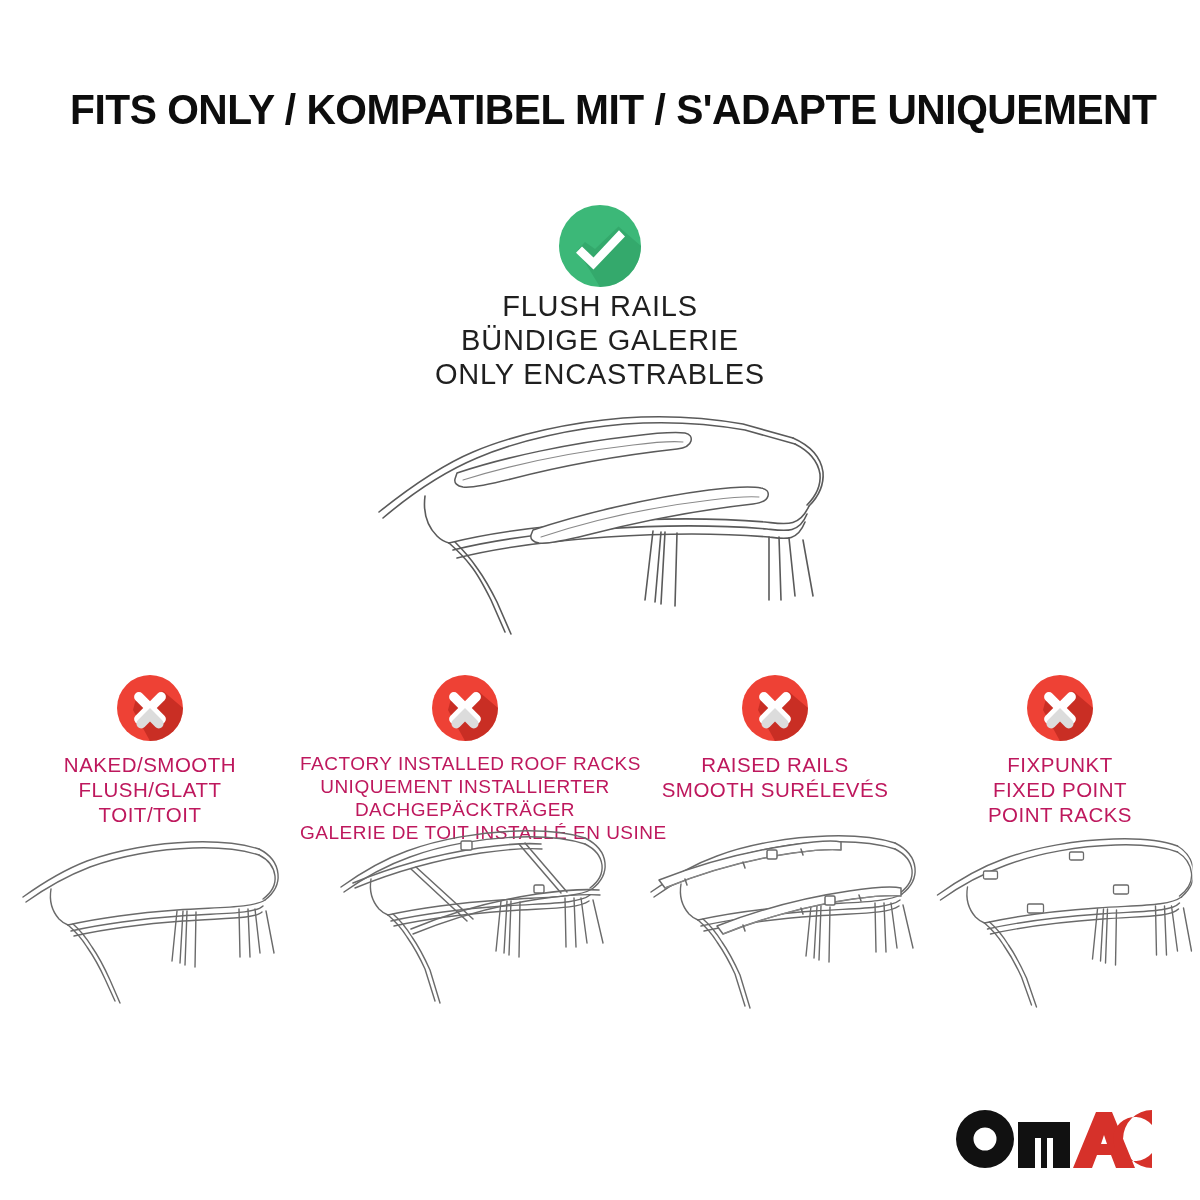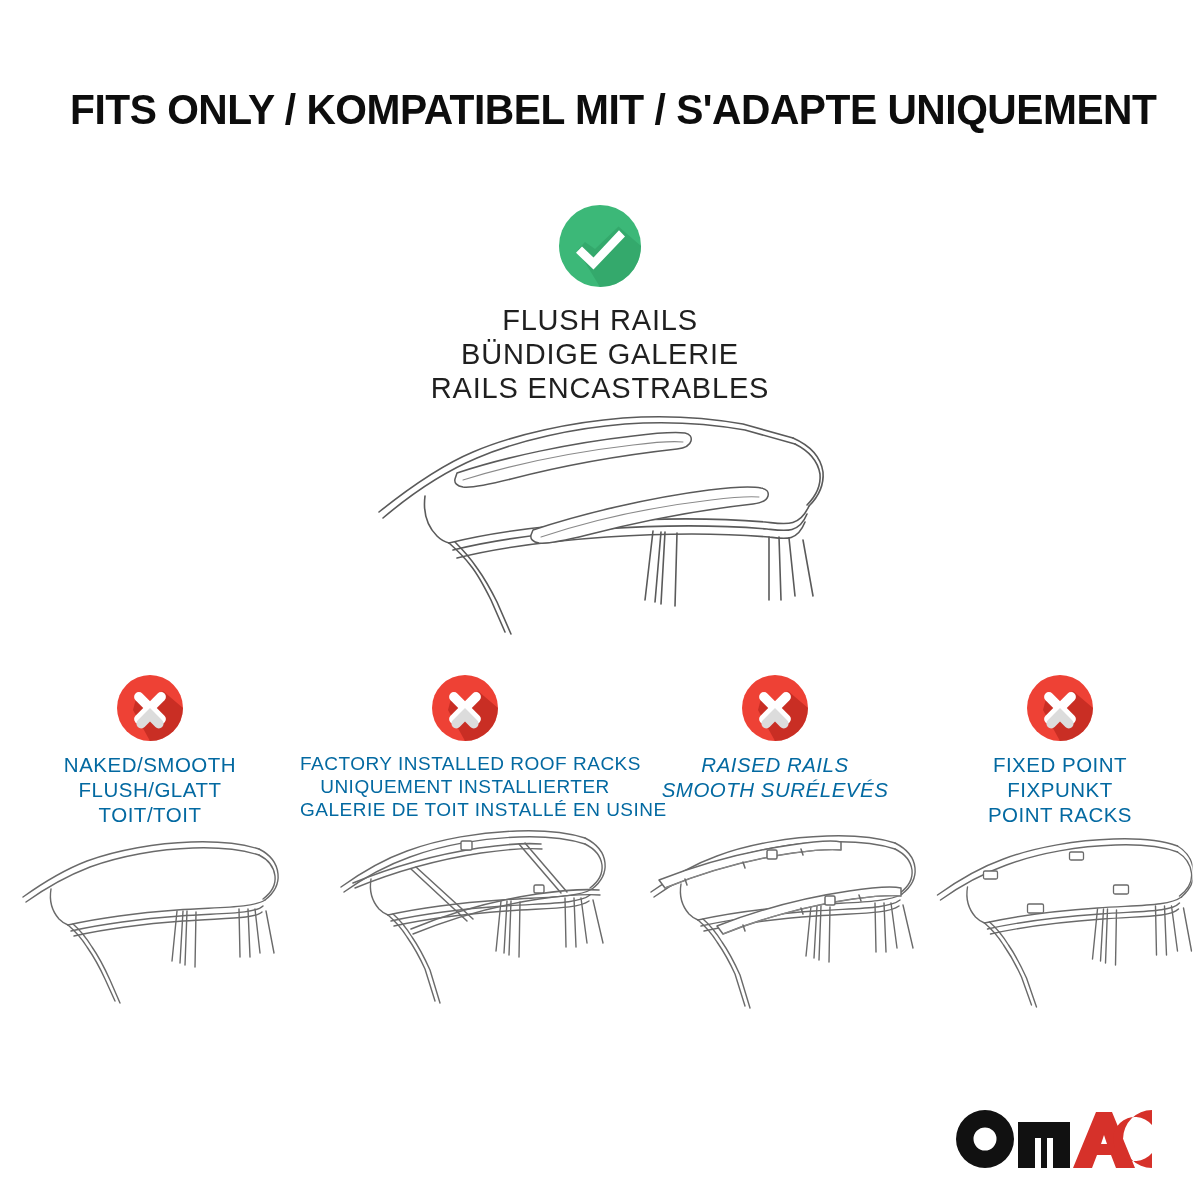--- a/index.html
+++ b/index.html
@@ -50,7 +50,7 @@
   .badge svg { display: block; width: 82px; height: 82px; }
 
   .hero-caption {
-    margin-top: 16px;
+    margin-top: 2px;
     font-size: 29px;
     line-height: 34px;
     letter-spacing: 0.8px;

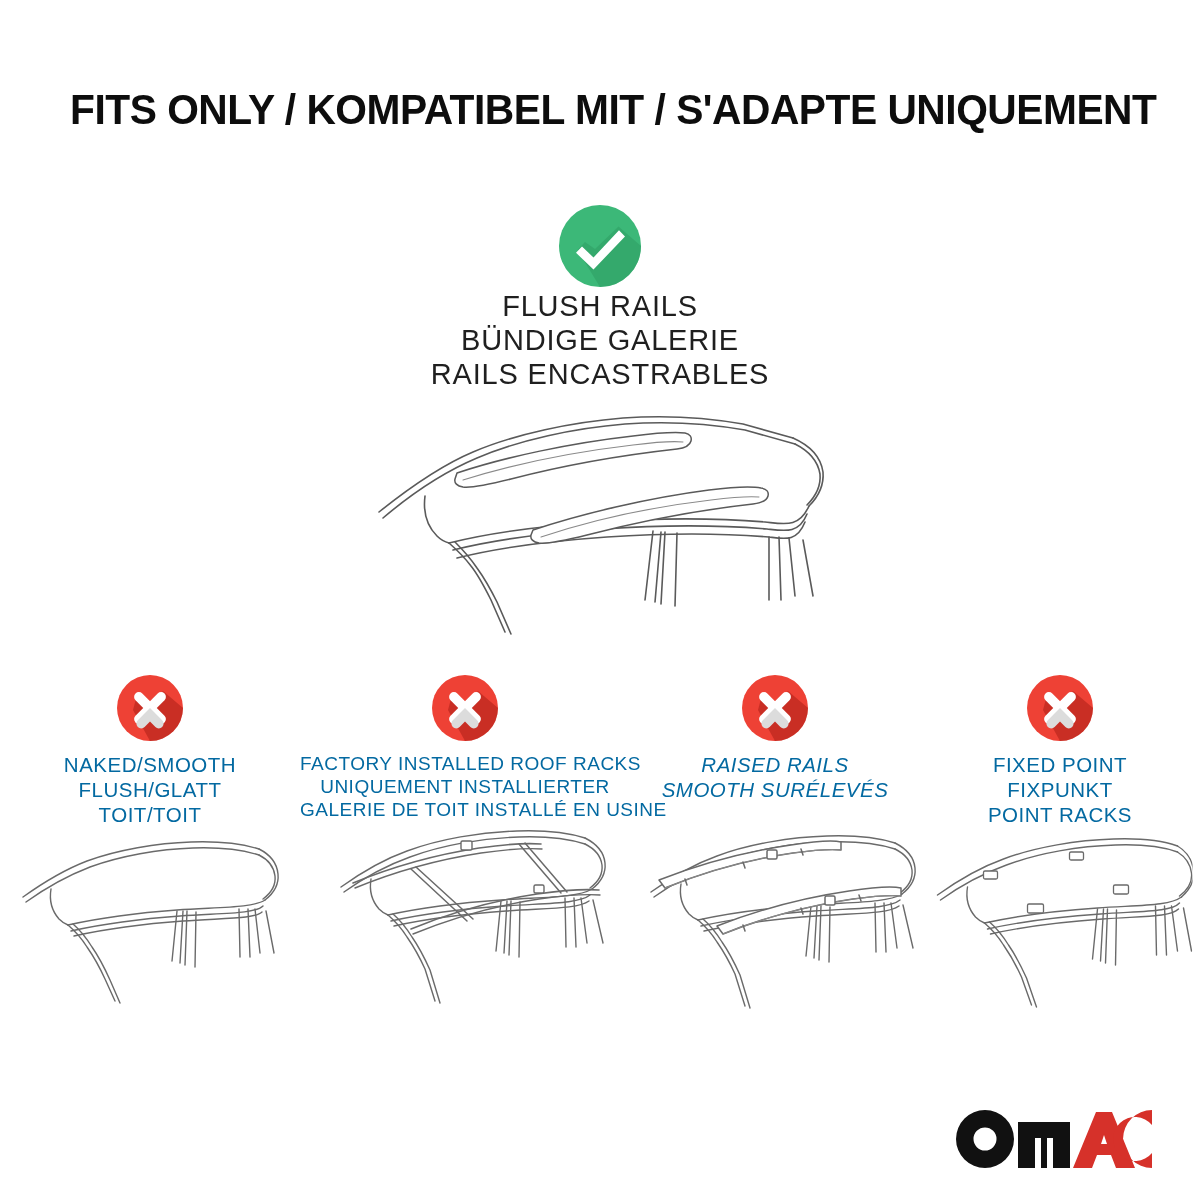--- a/index.html
+++ b/index.html
@@ -148,7 +148,7 @@
   <div class="hero-caption">
     <div>FLUSH RAILS</div>
     <div>BÜNDIGE GALERIE</div>
-    <div>RAILS ENCASTRABLES</div>
+    <div>ONLY ENCASTRABLES</div>
   </div>
 
   <div class="hero-art">

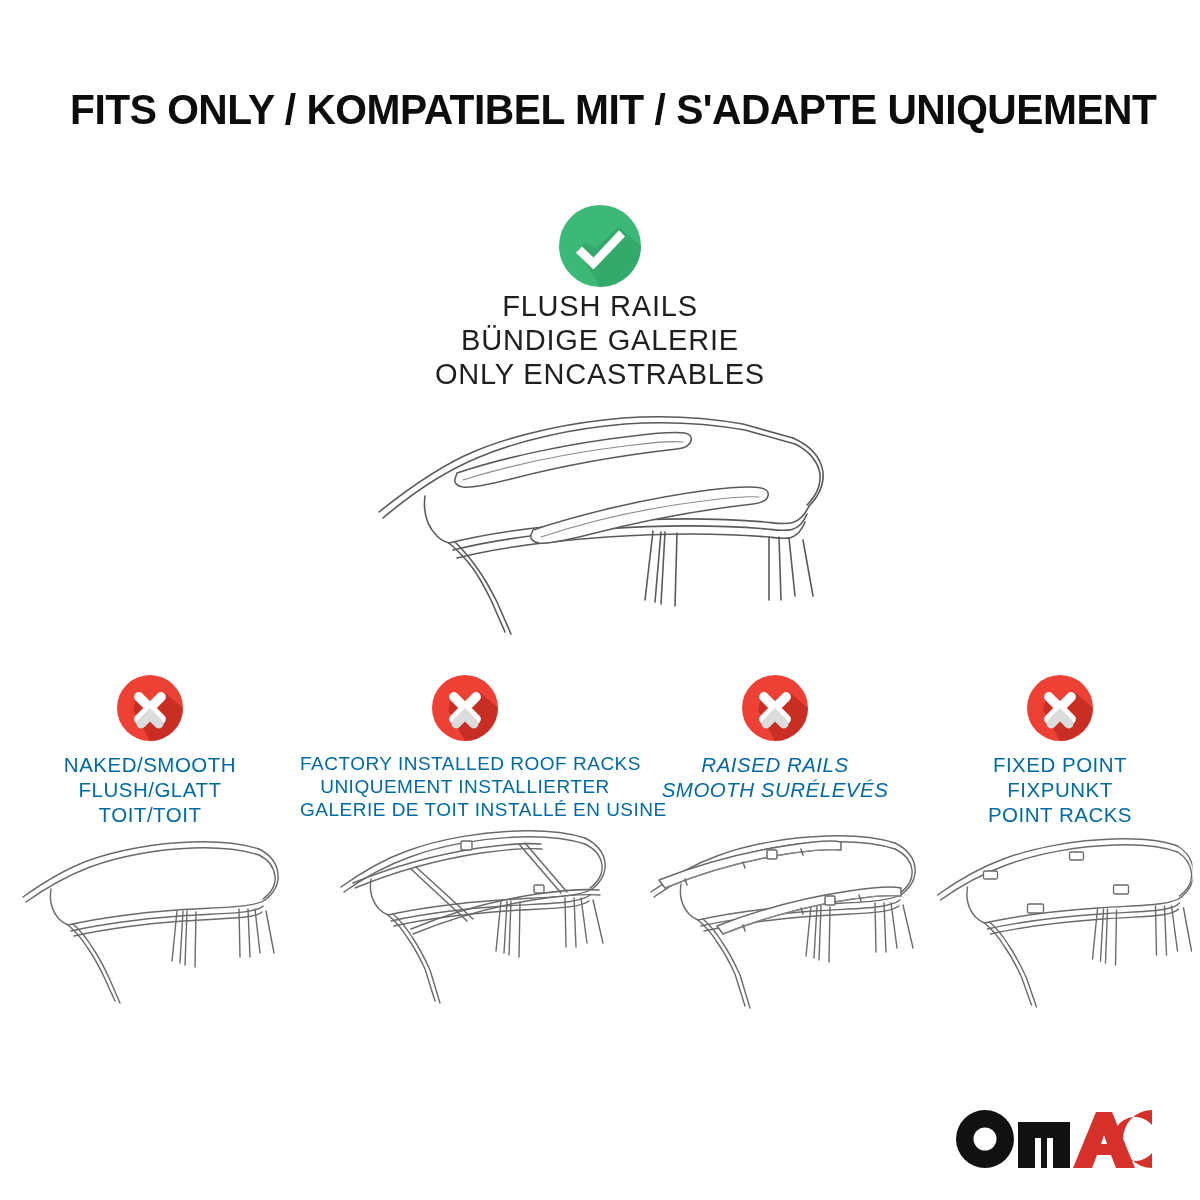--- a/index.html
+++ b/index.html
@@ -100,7 +100,7 @@
     font-size: 20.5px;
     line-height: 25px;
     letter-spacing: 0.5px;
-    color: #0369a1;
+    color: #be185d;
   }
   .col-1 .col-caption { font-size: 19px; line-height: 23px; }
   .col-caption div { white-space: nowrap; }

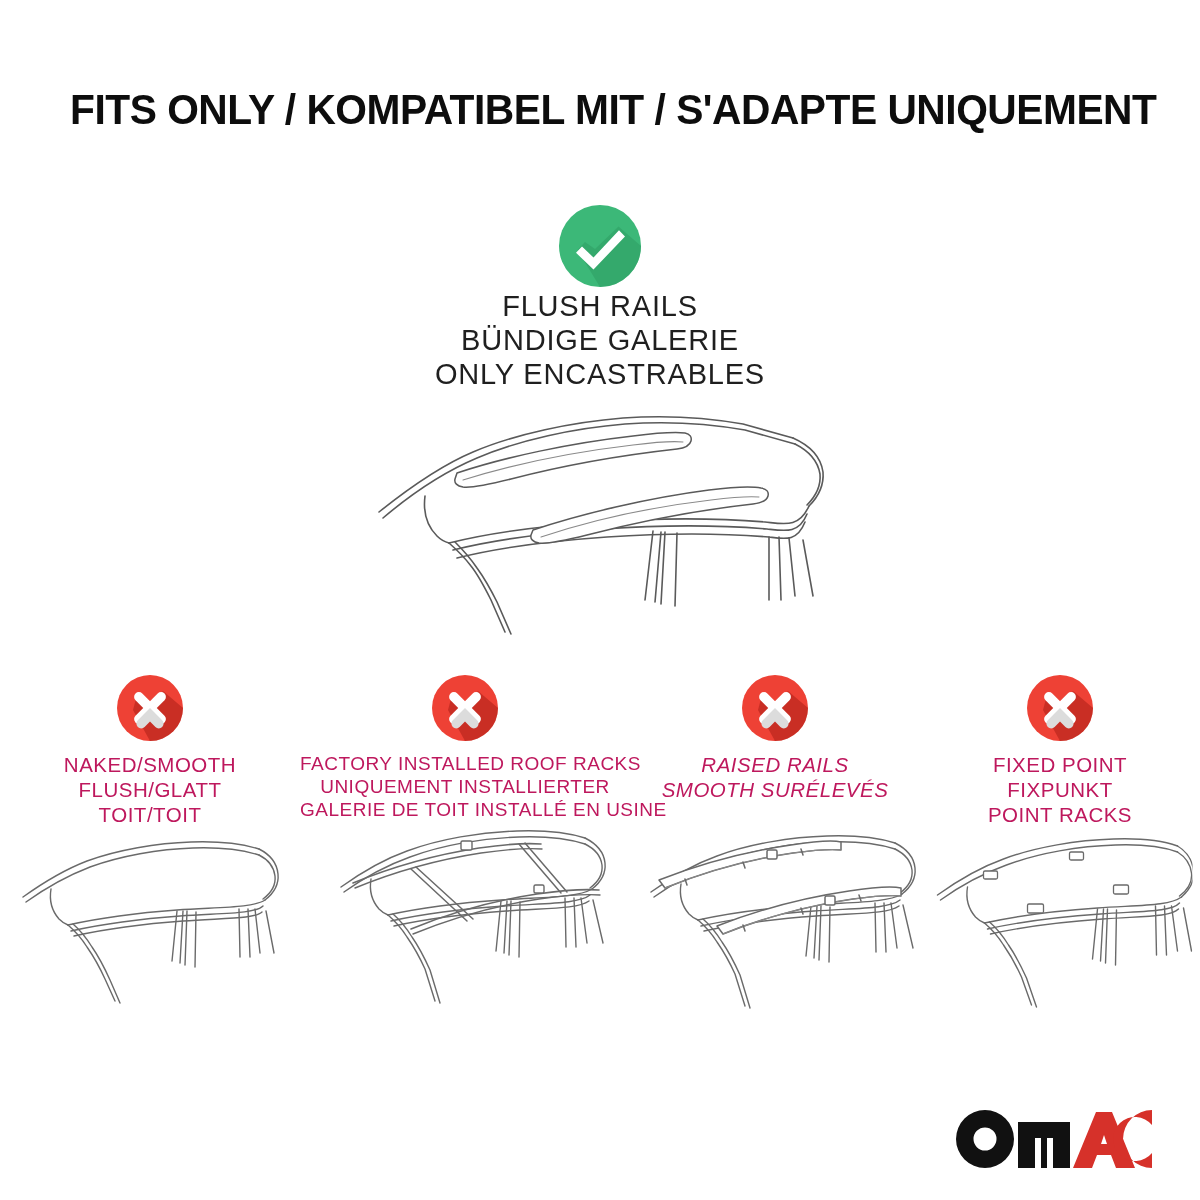--- a/index.html
+++ b/index.html
@@ -84,7 +84,7 @@
   }
   .col-0 { width: 300px; }
   .col-1 { width: 330px; }
-  .col-2 { width: 290px; font-style: italic; }
+  .col-2 { width: 290px; }
   .col-3 { width: 280px; }
 
   .badge-sm {

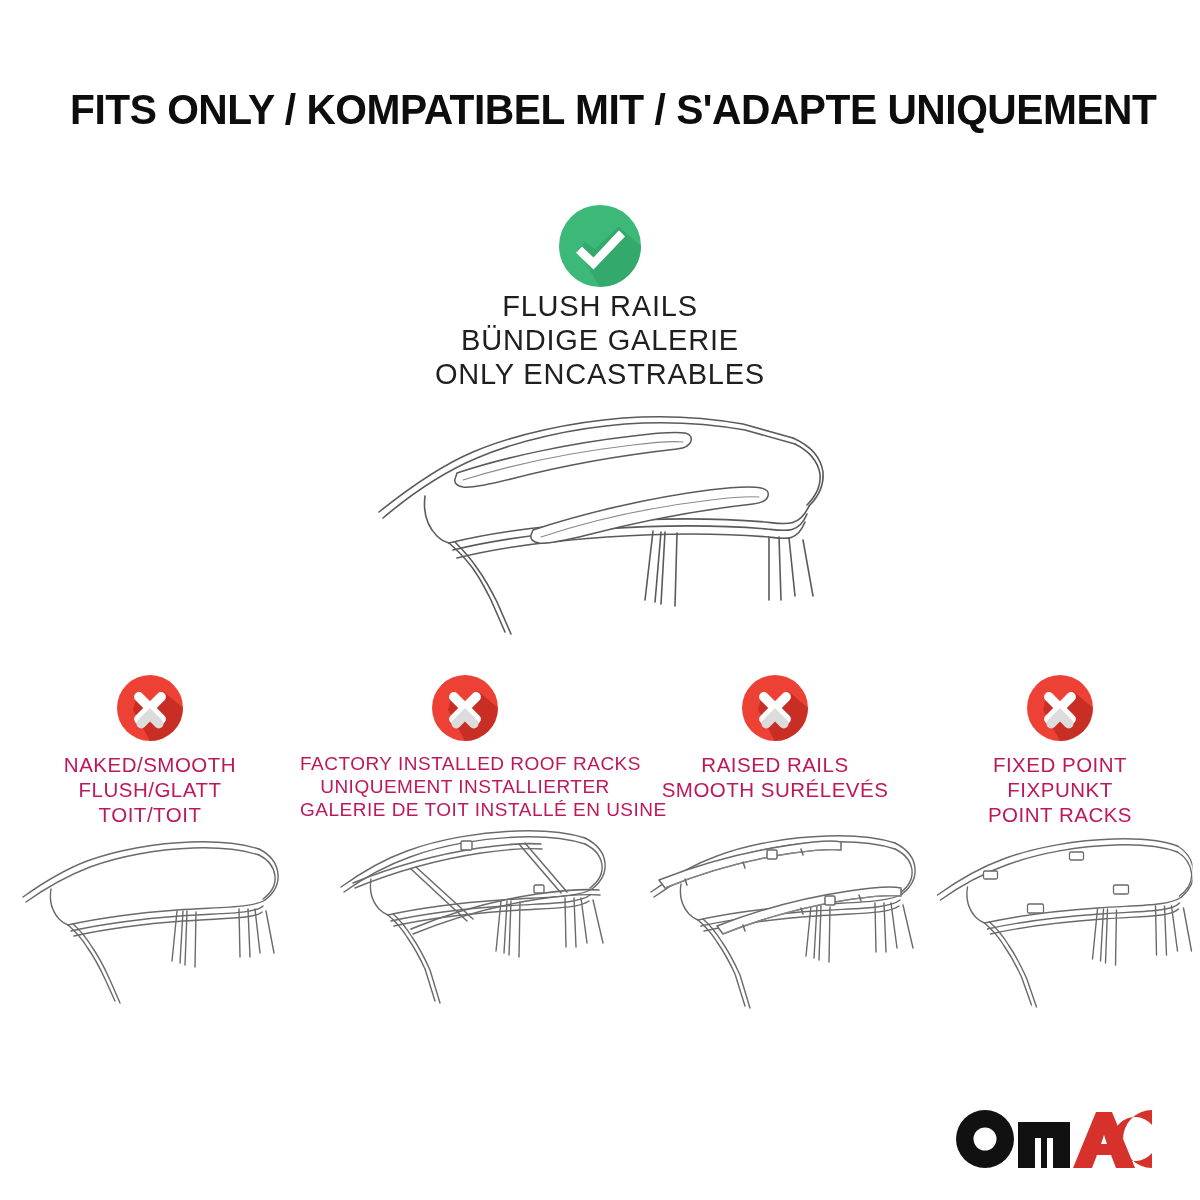--- a/index.html
+++ b/index.html
@@ -349,8 +349,8 @@
       </svg>
     </div>
     <div class="col-caption">
+      <div>FIXPUNKT</div>
       <div>FIXED POINT</div>
-      <div>FIXPUNKT</div>
       <div>POINT RACKS</div>
     </div>
     <div class="col-art art-3">

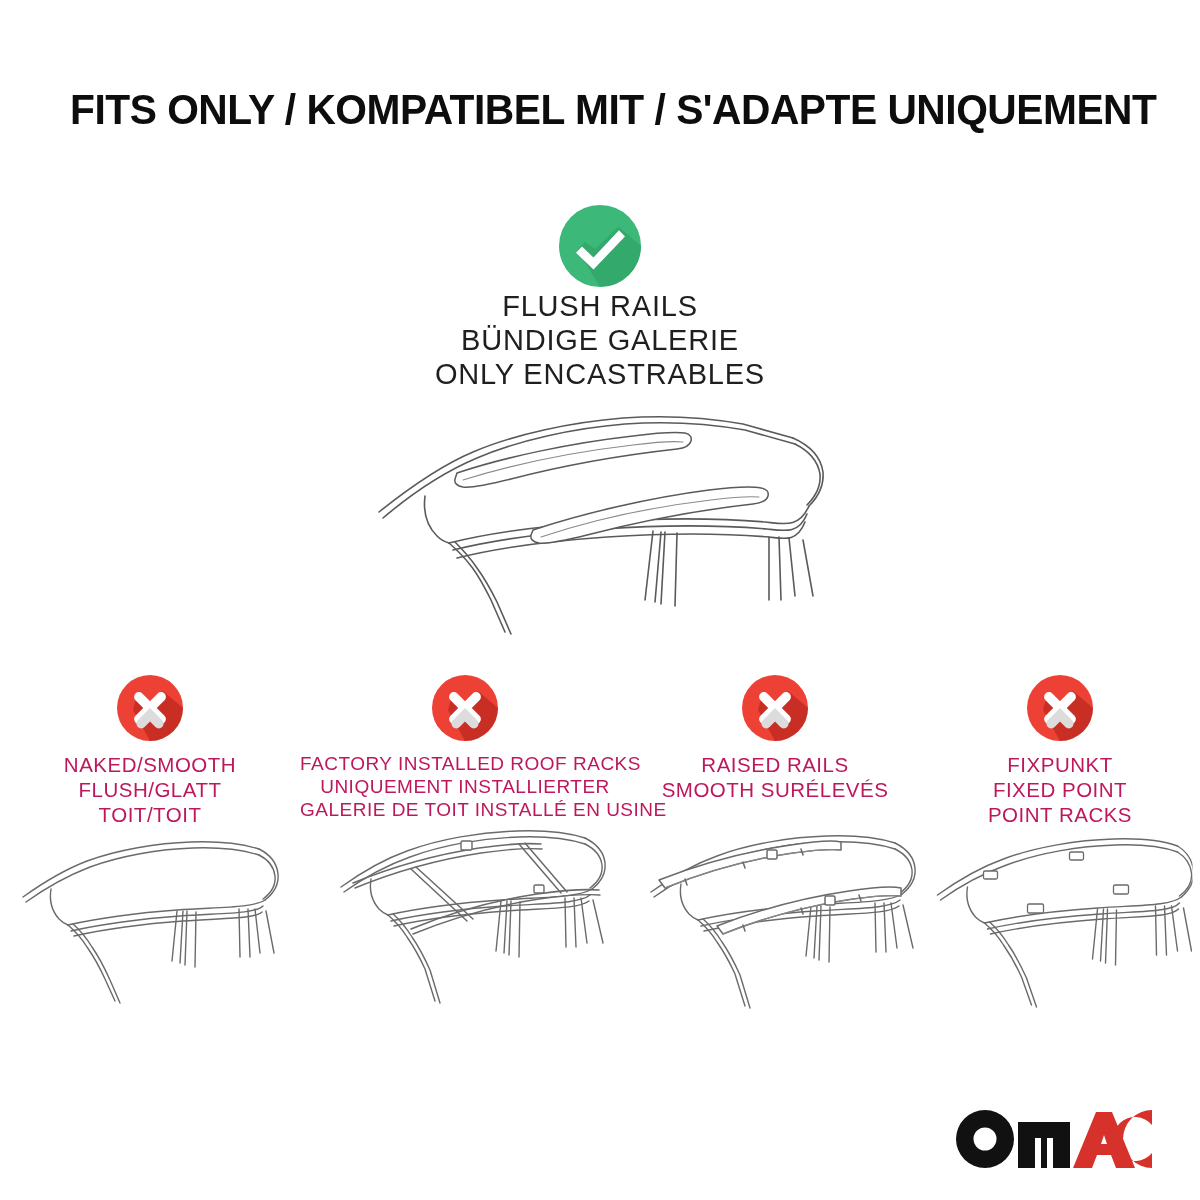--- a/index.html
+++ b/index.html
@@ -248,6 +248,7 @@
     <div class="col-caption">
       <div>FACTORY INSTALLED ROOF RACKS</div>
       <div>UNIQUEMENT INSTALLIERTER</div>
+      <div>DACHGEPÄCKTRÄGER</div>
       <div>GALERIE DE TOIT INSTALLÉ EN USINE</div>
     </div>
     <div class="col-art art-1">

